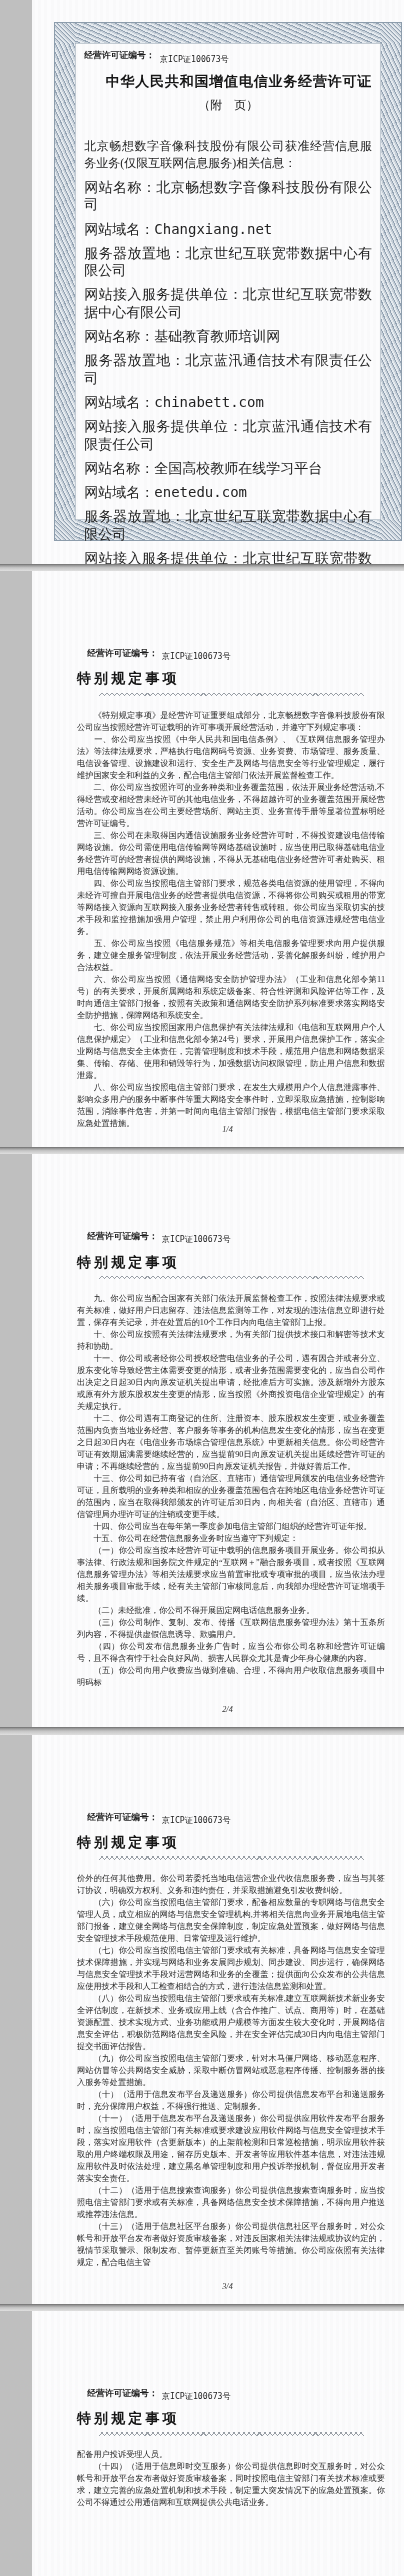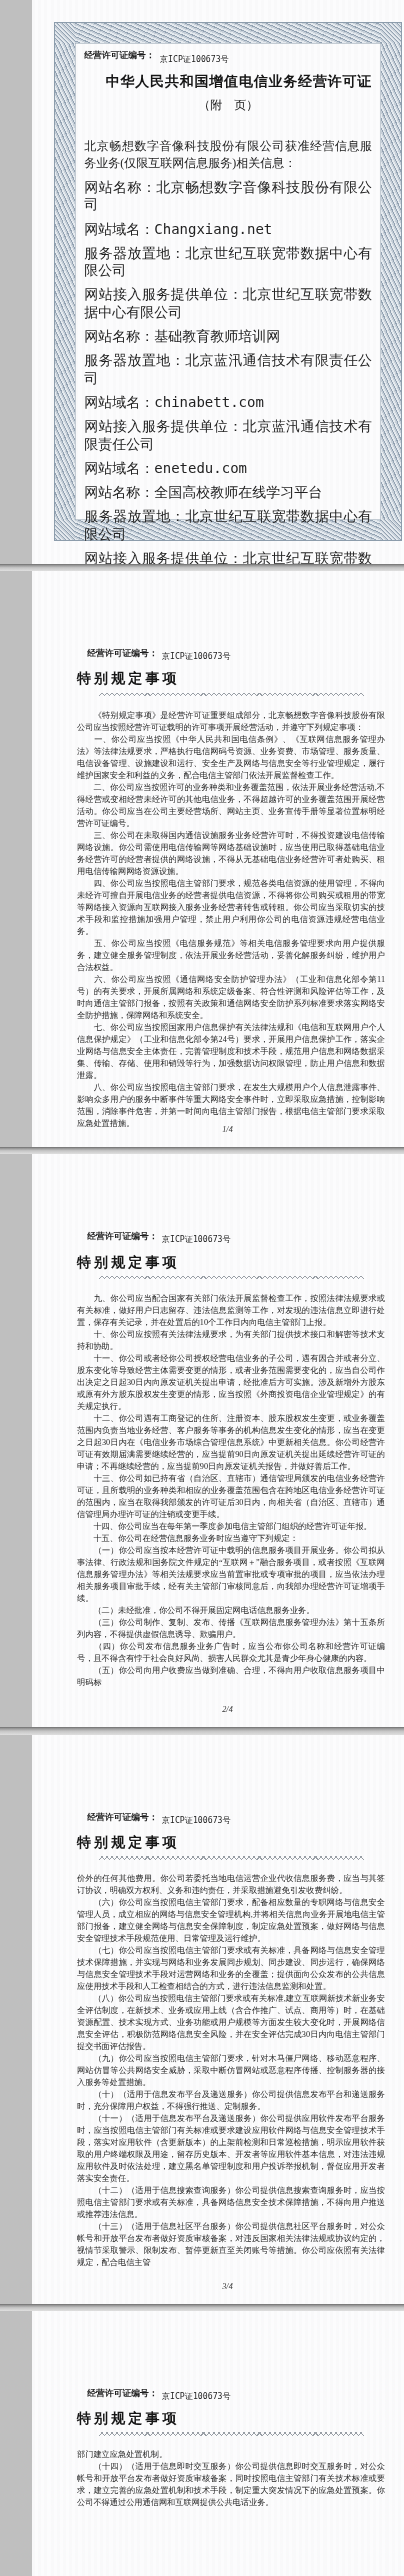--- a/index.html
+++ b/index.html
@@ -82,9 +82,9 @@
 
             <p class="entry"><span class="entry-label">网站接入服务提供单位：</span><span class="entry-value">北京蓝汛通信技术有限责任公司</span></p>
 
+            <p class="entry"><span class="entry-label">网站名称：</span><span class="entry-value">全国高校教师在线学习平台</span></p>
+
             <p class="entry"><span class="entry-label">网站域名：</span><span class="entry-value">enetedu.com</span></p>
-
-            <p class="entry"><span class="entry-label">网站名称：</span><span class="entry-value">全国高校教师在线学习平台</span></p>
 
             <p class="entry"><span class="entry-label">服务器放置地：</span><span class="entry-value">北京世纪互联宽带数据中心有限公司</span></p>
 

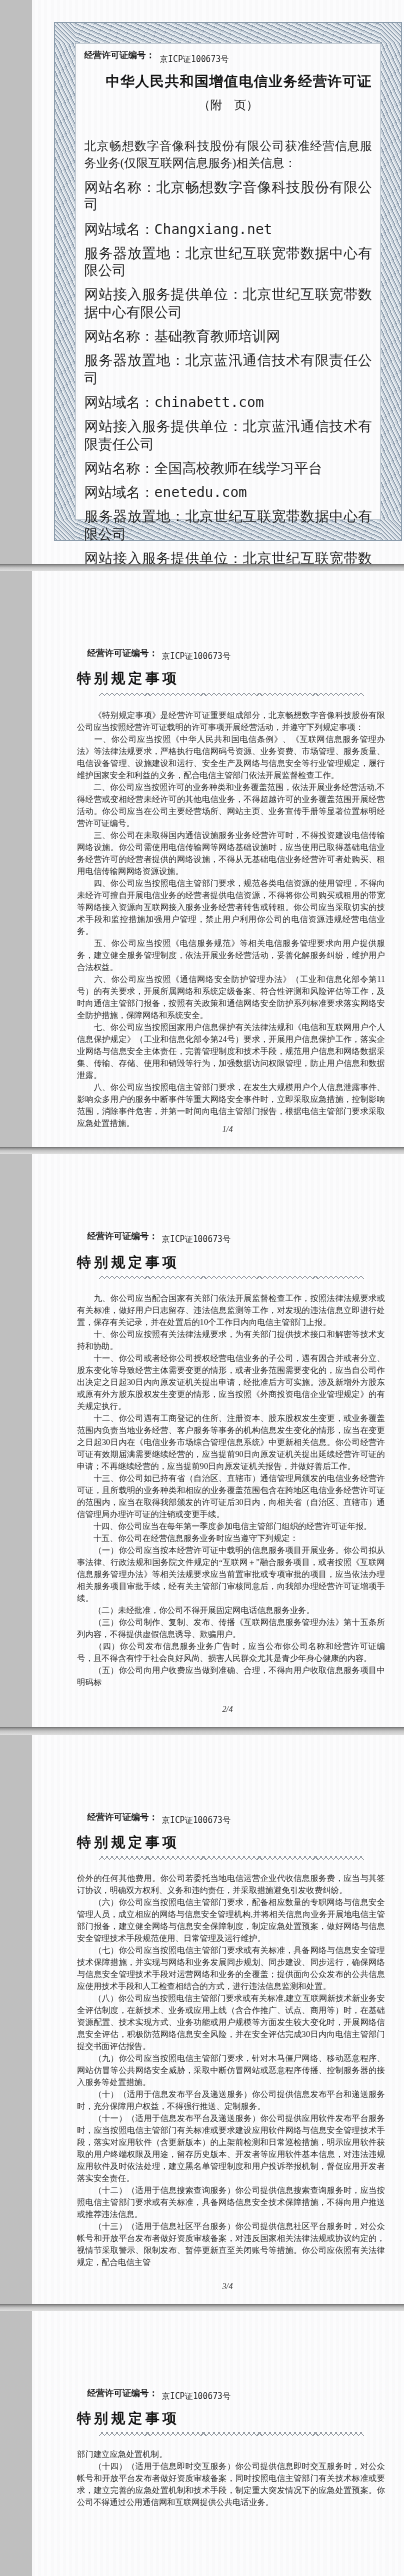--- a/index.html
+++ b/index.html
@@ -180,7 +180,7 @@
     <div class="wavy"></div>
     <div class="prov-body">
 
-    <p class="para">部门建立应急处置机制。</p>
+    <p class="para">配备用户投诉受理人员。</p>
         <p class="para">　　（十四）（适用于信息即时交互服务）你公司提供信息即时交互服务时，对公众帐号和开放平台发布者做好资质审核备案，同时按照电信主管部门有关技术标准或要求，建立完善的应急处置机制和技术手段，制定重大突发情况下的应急处置预案。你公司不得通过公用通信网和互联网提供公共电话业务。</p>
       </div>
 

